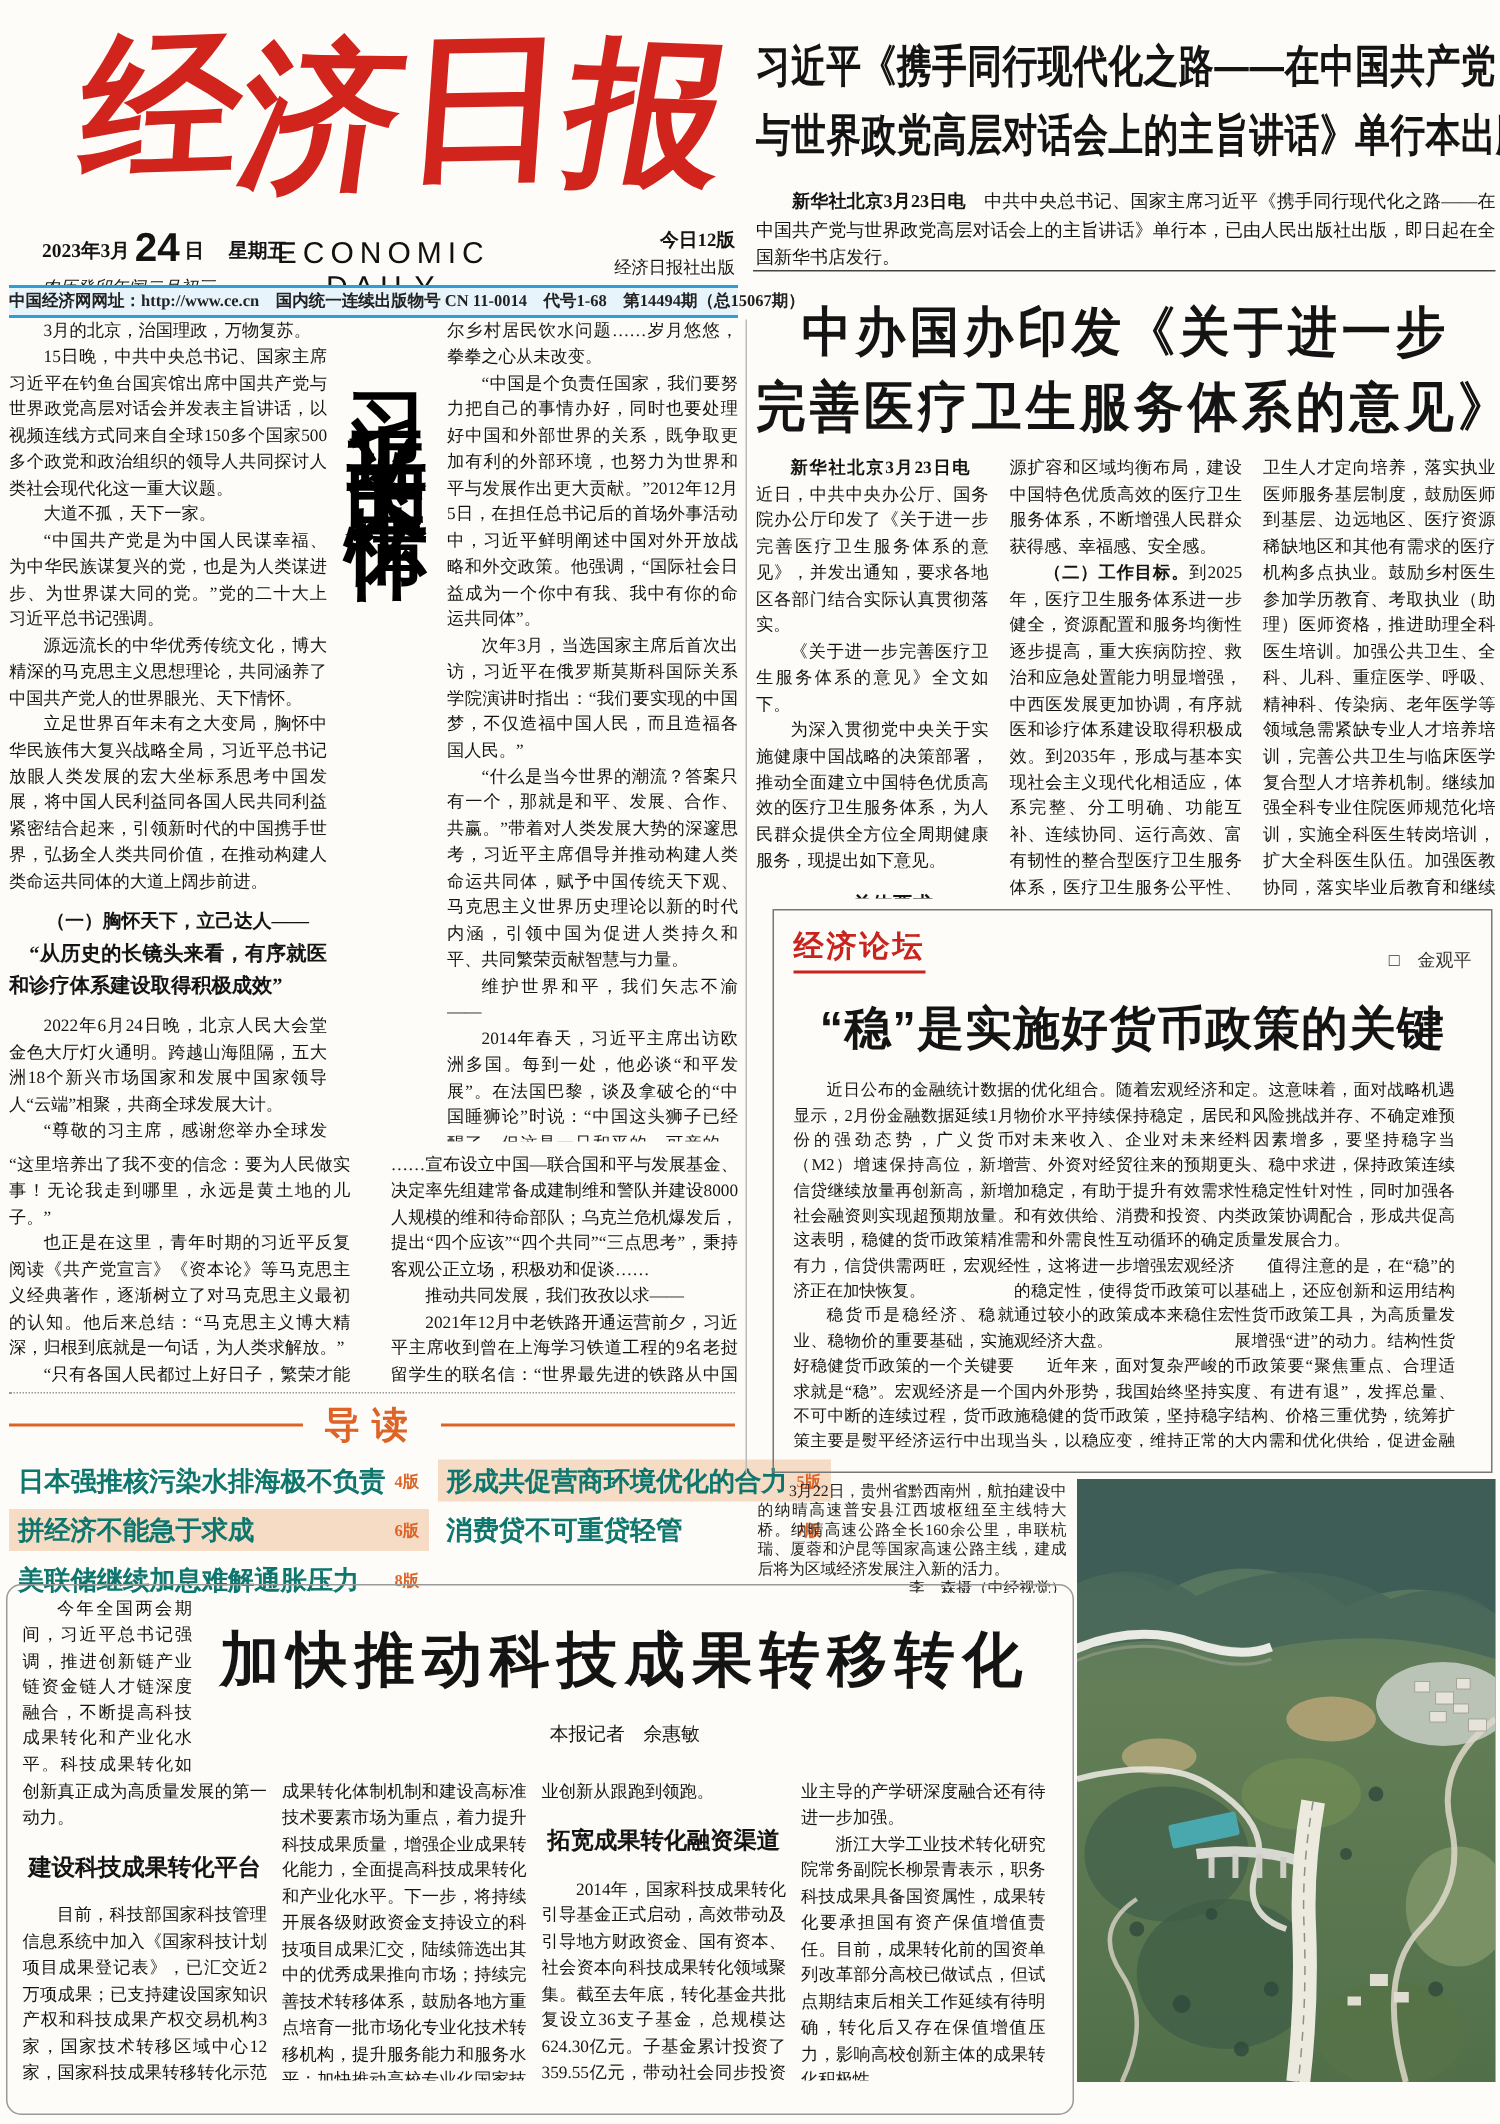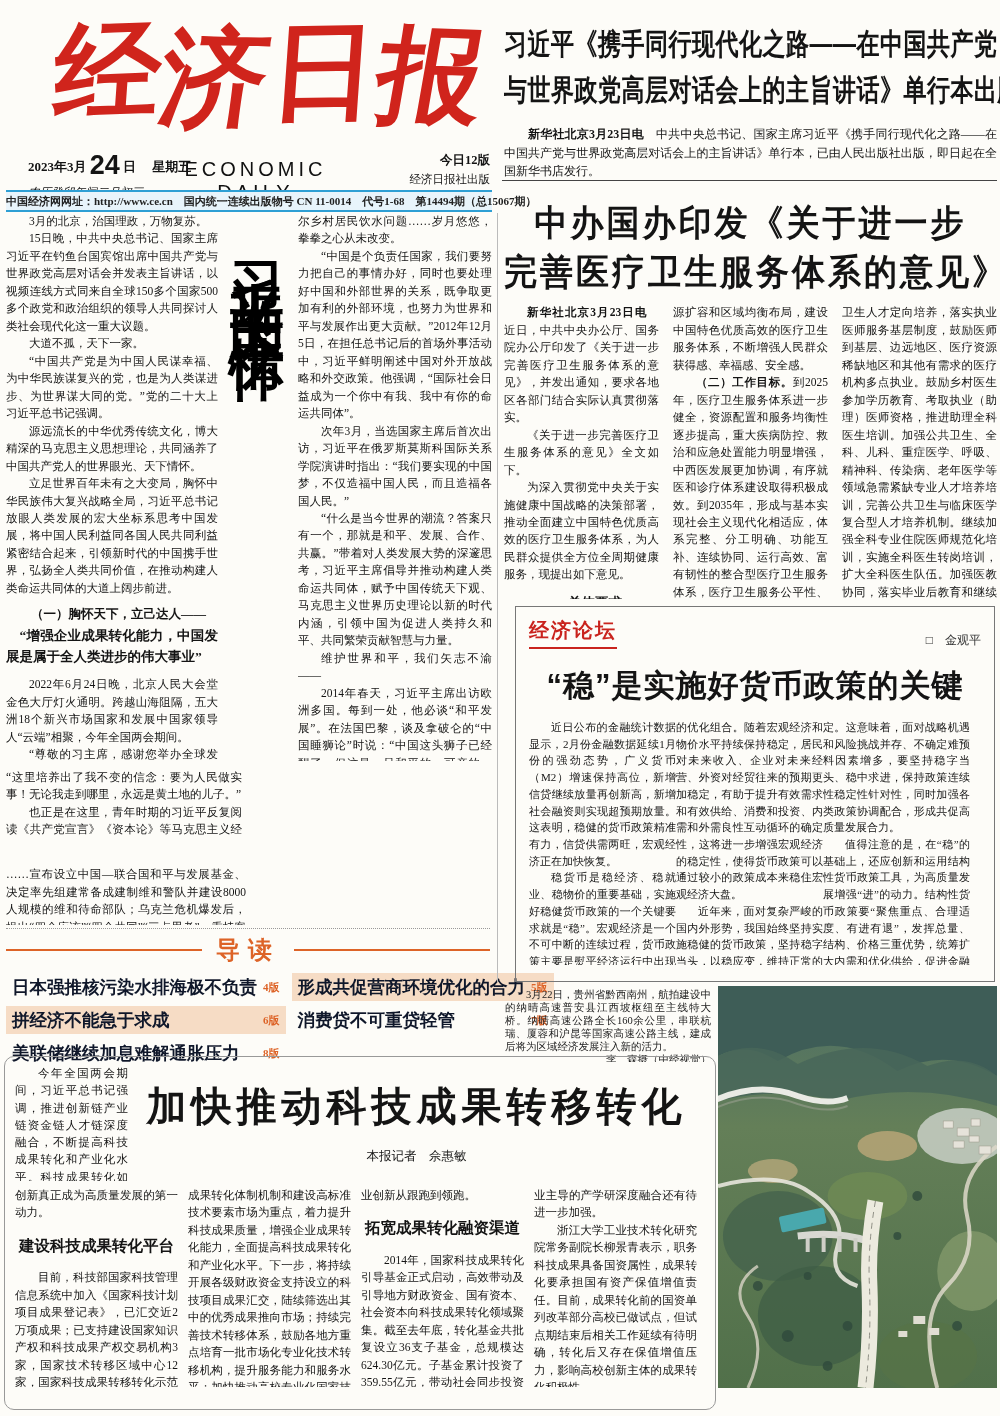--- a/index.html
+++ b/index.html
@@ -159,7 +159,7 @@
 
   <p class="fsub1"><b class="plead"></b><span>（一）胸怀天下，立己达人——</span></p>
 
-  <p class="fsub2"><b class="plead"></b><span>“增强企业成果转化能力，中国发展是属于全人类进步的伟大事业”</span></p>
+  <p class="fsub2"><b class="plead"></b><span>“从历史的长镜头来看，有序就医和诊疗体系建设取得积极成效”</span></p>
 
   <p class="para"><b class="plead"></b><span>2022年6月24日晚，北京人民大会堂金色大厅灯火通明。跨越山海阻隔，五大洲18个新兴市场国家和发展中国家领导人“云端”相聚，今年全国两会期间。</span></p>
 

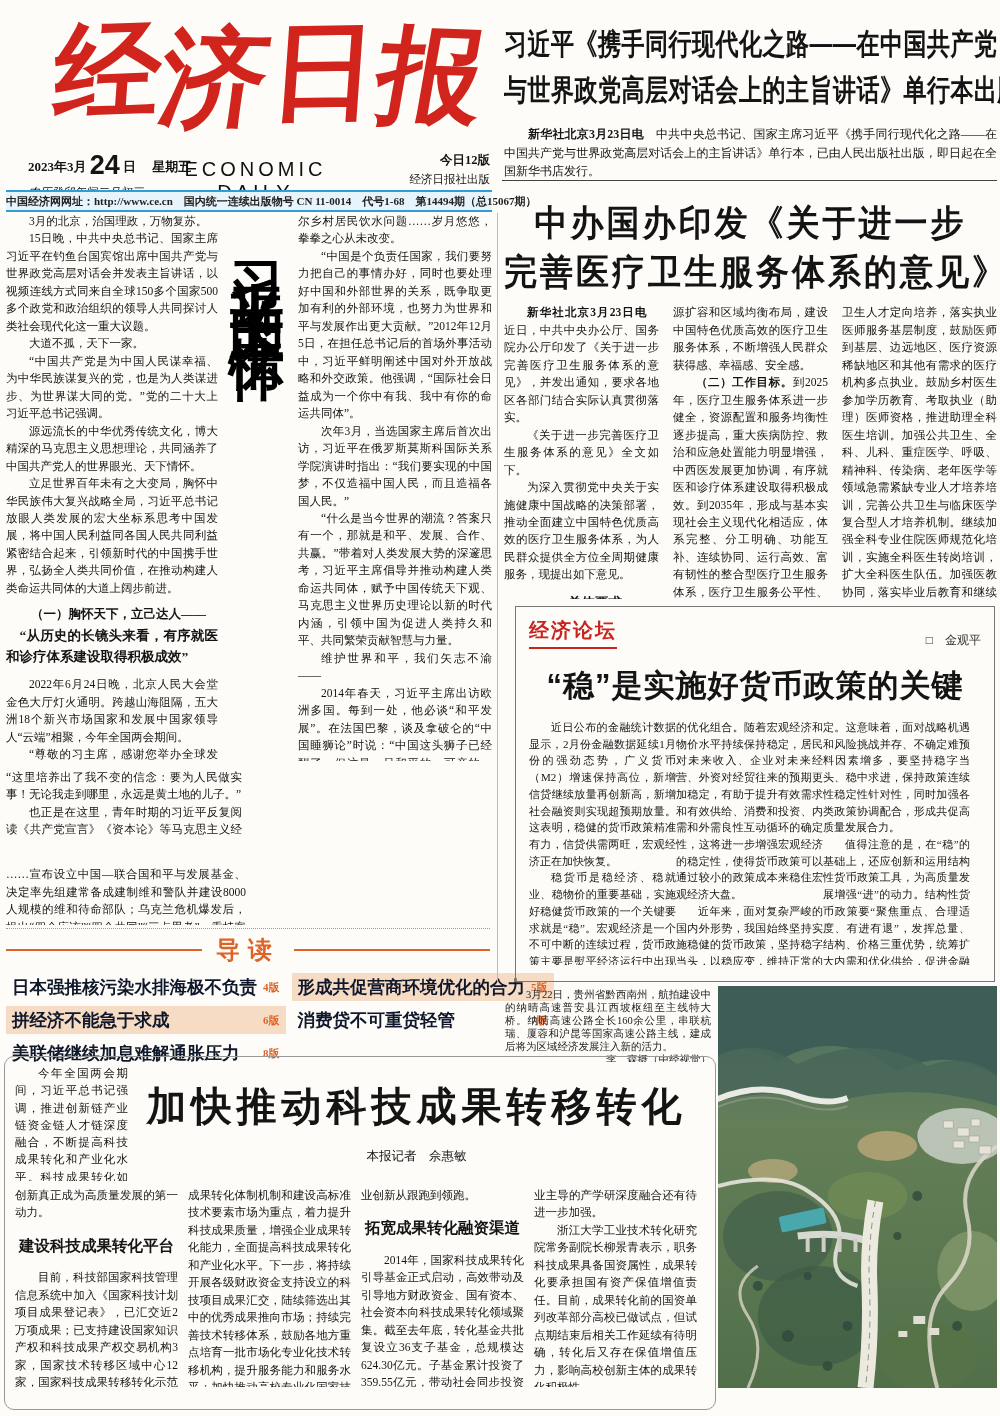--- a/index.html
+++ b/index.html
@@ -161,7 +161,7 @@
 
   <p class="fsub2"><b class="plead"></b><span>“从历史的长镜头来看，有序就医和诊疗体系建设取得积极成效”</span></p>
 
-  <p class="para"><b class="plead"></b><span>2022年6月24日晚，北京人民大会堂金色大厅灯火通明。跨越山海阻隔，五大洲18个新兴市场国家和发展中国家领导人“云端”相聚，今年全国两会期间。</span></p>
+  <p class="para"><b class="plead"></b><span>2022年6月24日晚，北京人民大会堂金色大厅灯火通明。跨越山海阻隔，五大洲18个新兴市场国家和发展中国家领导人“云端”相聚，共商全球发展大计。</span></p>
 
   <p class="para"><b class="plead"></b><span>“尊敬的习主席，感谢您举办全球发展高层对话会，感谢您值此艰难时刻坚定维护发展中国家共同利益。”埃及总统塞西动情地说。</span></p>
 

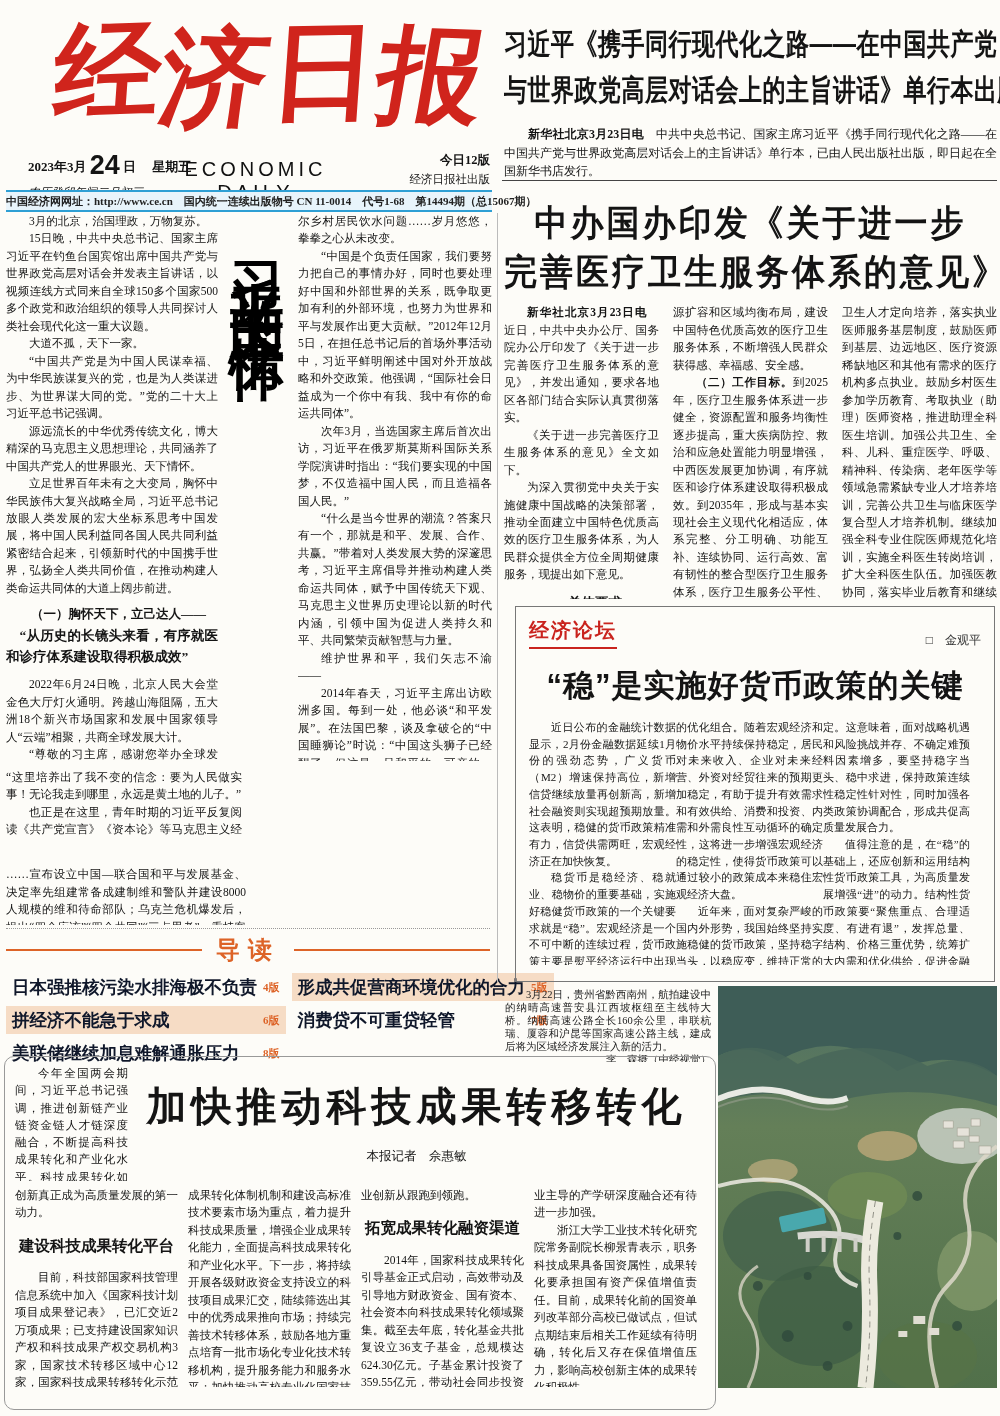--- a/index.html
+++ b/index.html
@@ -49,7 +49,7 @@
             font-family:"Liberation Sans",sans-serif;font-weight:900;font-size:54px;
             letter-spacing:12px;line-height:64px;padding-top:8px;color:#000;overflow:hidden;}
   .f-col3{width:194px;}
-  .f-bottom{display:flex;gap:27px;height:156px;margin-top:8px;flex-direction:column;}
+  .f-bottom{display:flex;gap:27px;height:156px;margin-top:8px;}
   .f-colA{width:236px;}
   .f-colB{width:240px;}
   

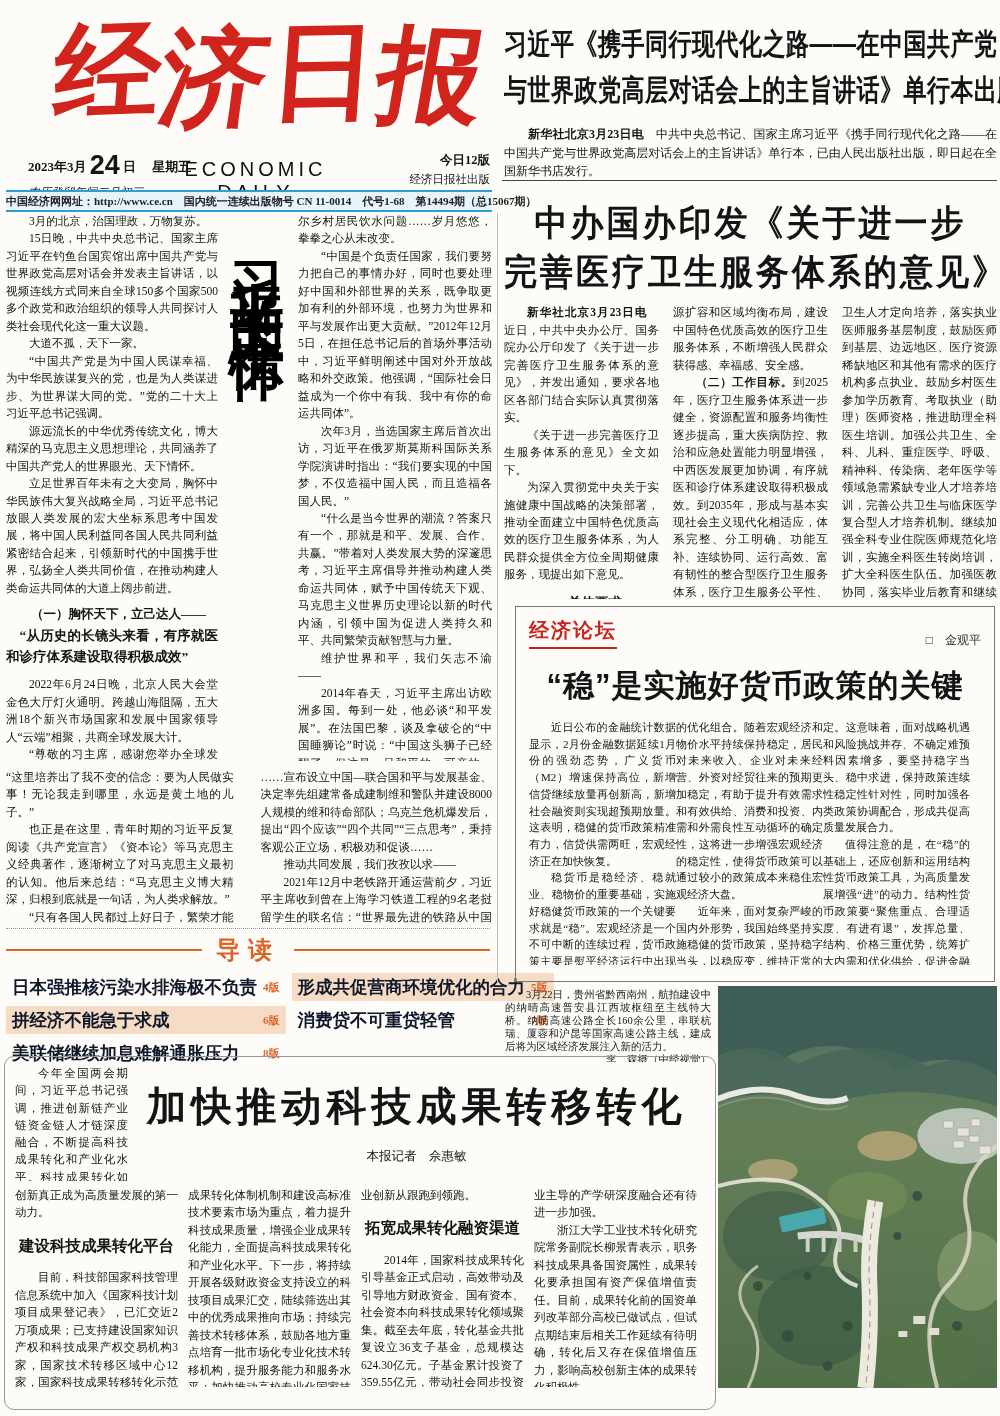--- a/index.html
+++ b/index.html
@@ -61,7 +61,7 @@
   .dd-grid{display:grid;grid-template-columns:1fr 1fr;gap:5px 6px;margin-top:7px;}
   .dd-item{display:flex;justify-content:space-between;align-items:center;padding:2px 6px;height:24px;}
   .dd-item.shaded{background:#f6dcc5;}
-  .dd-item span:first-child{font-family:"Liberation Sans",sans-serif;font-weight:bold;font-size:17.5px;color:#0f172a;white-space:nowrap;}
+  .dd-item span:first-child{font-family:"Liberation Sans",sans-serif;font-weight:bold;font-size:17.5px;color:#0f766e;white-space:nowrap;}
   .dd-page{font-size:11px;color:#dd6327;font-weight:bold;white-space:nowrap;margin-left:6px;}
   
   .vdiv{position:absolute;left:497px;top:213px;height:769px;border-left:1px solid #bbb;}

